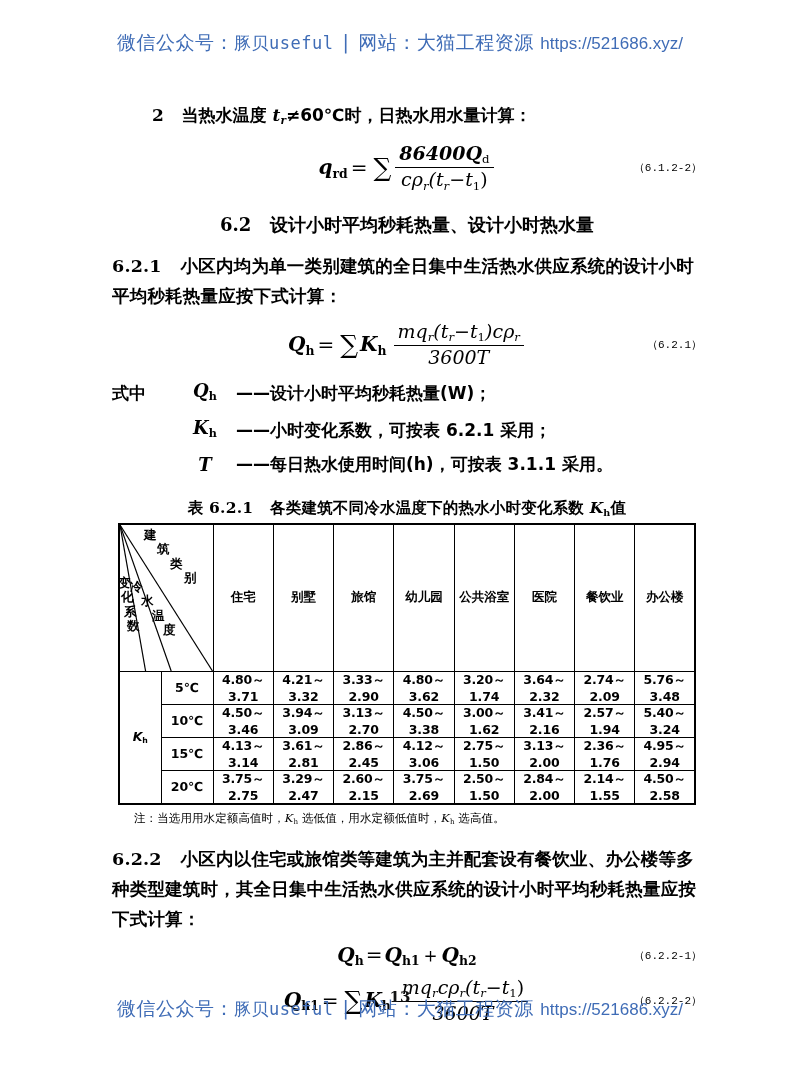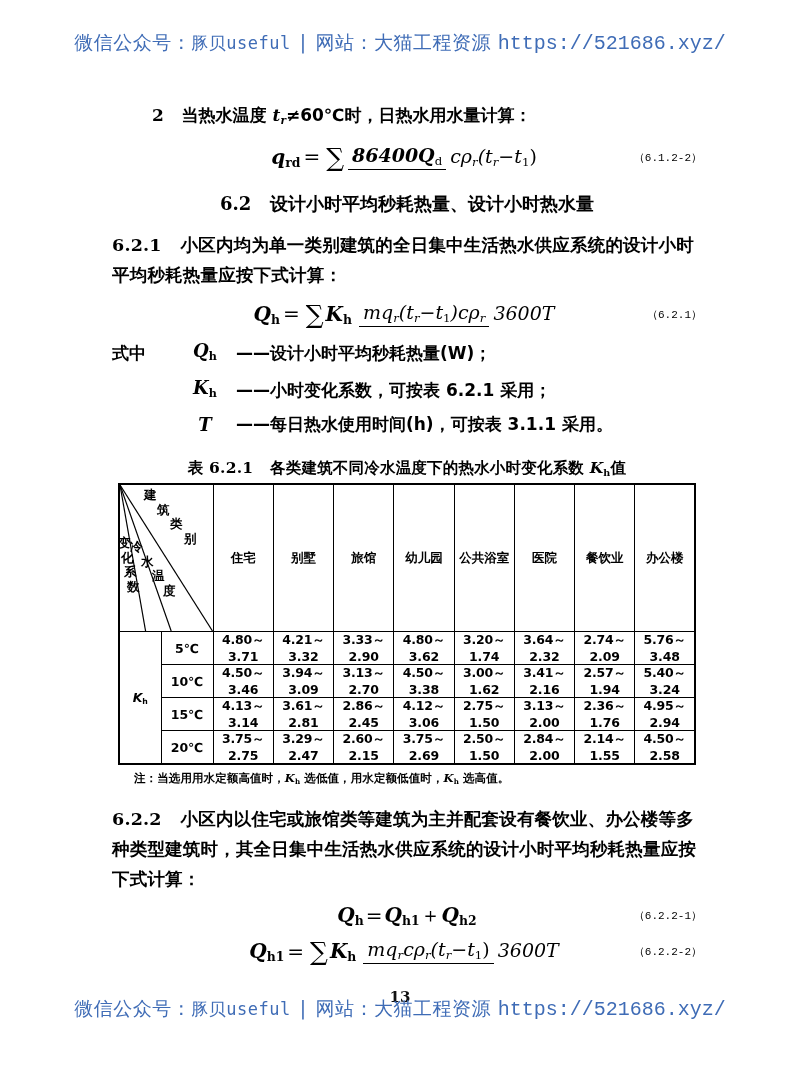--- a/index.html
+++ b/index.html
@@ -41,8 +41,8 @@
     color: #3f6cb6;
   }
   .wm-url {
-    font-family: Liberation Mono, monospace;
-    font-size: 20px;
+    font-family: Liberation Sans, sans-serif;
+    font-size: 17px;
     letter-spacing: 0px;
   }
   .wm-latin {

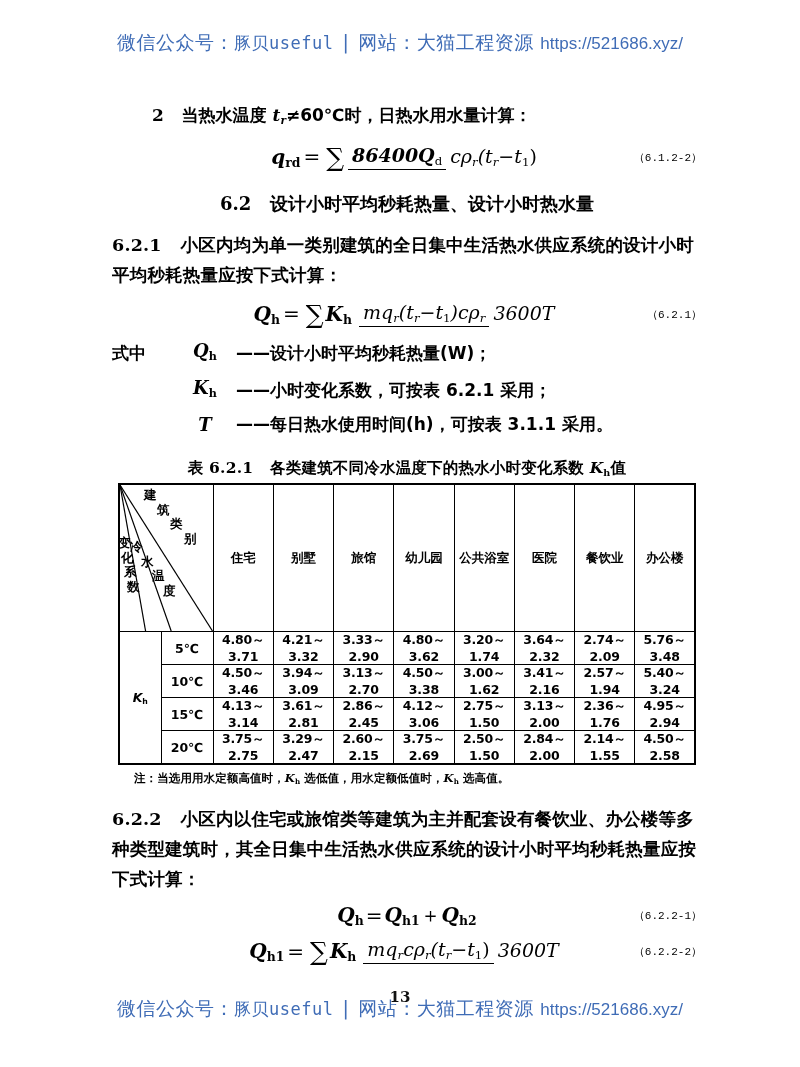--- a/index.html
+++ b/index.html
@@ -121,7 +121,7 @@
   }
   .frac {
     display: inline-flex;
-    flex-direction: row;
+    flex-direction: column;
     text-align: center;
     vertical-align: middle;
     margin: 0 2px;

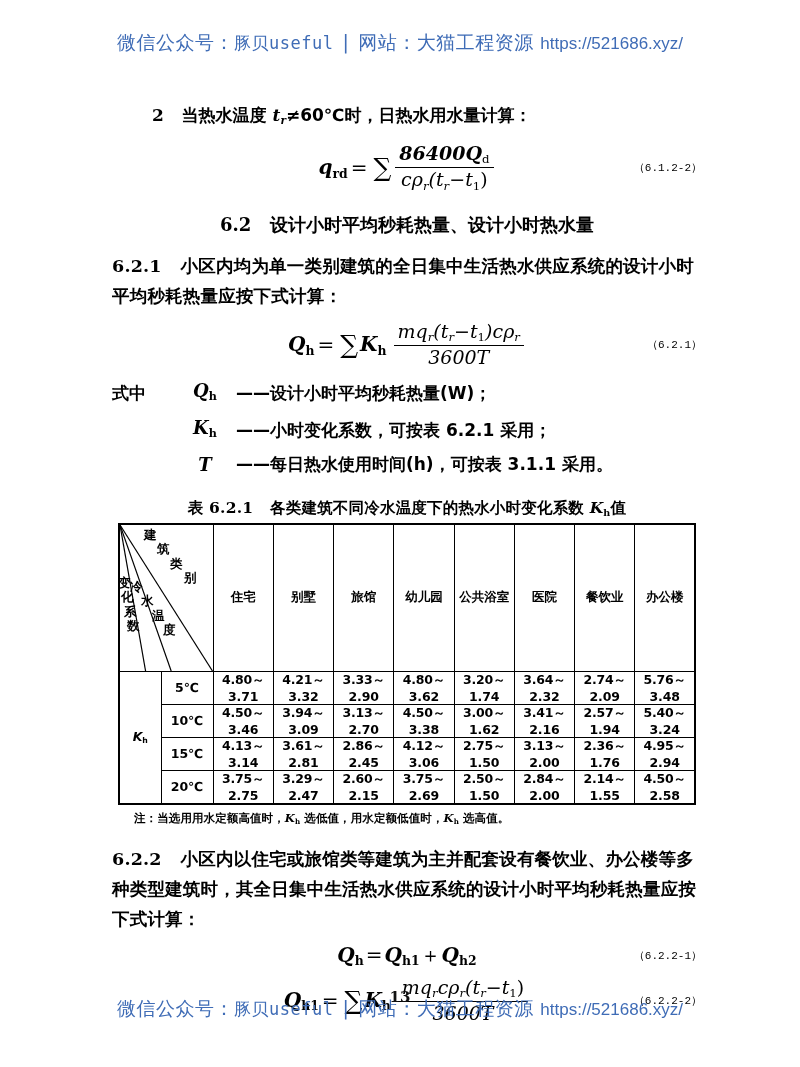--- a/index.html
+++ b/index.html
@@ -244,7 +244,7 @@
 
   .table-note {
     font-size: 11.5px;
-    font-weight: bold;
+    font-weight: normal;
     margin: 6px 0 8px 22px;
     letter-spacing: 0.1px;
   }

